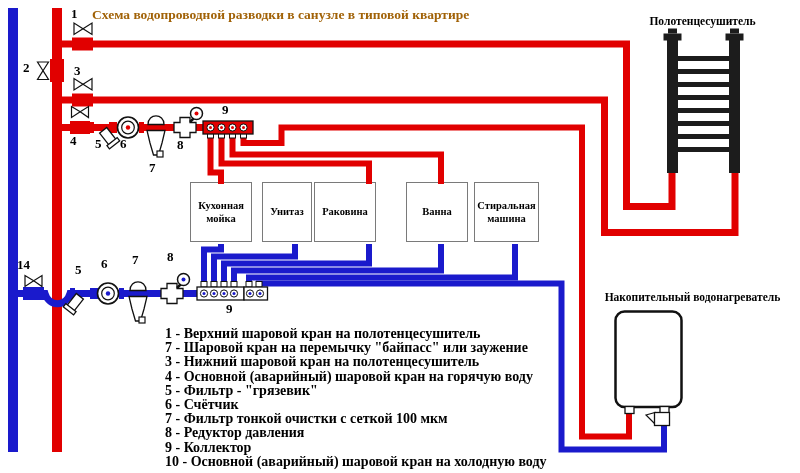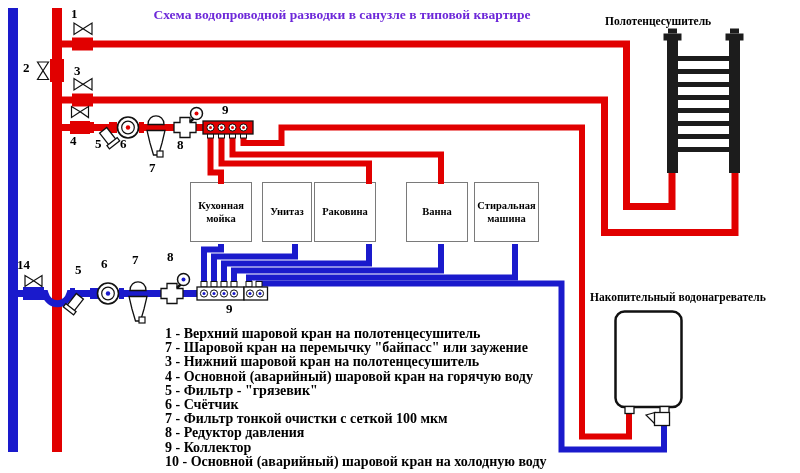--- a/index.html
+++ b/index.html
@@ -6,8 +6,8 @@
   .stage{position:relative;width:800px;height:473px;background:#fff;overflow:hidden;
          font-family:"Liberation Serif","DejaVu Serif",serif;}
   .stage svg{position:absolute;left:0;top:0;z-index:2;pointer-events:none;}
-  .title{position:absolute;left:92px;top:7px;width:500px;text-align:center;
-         font-weight:bold;font-size:13.5px;color:#6d28d9;z-index:3;}
+  .title{position:absolute;left:92px;top:7px;width:500px;
+         font-weight:bold;font-size:13.5px;color:#a16207;z-index:3;}
   .box{position:absolute;top:182px;height:60px;border:1.5px solid #7a7a7a;background:#fff;
        display:flex;align-items:center;justify-content:center;text-align:center;
        font-weight:bold;font-size:10.5px;color:#000;line-height:1.25;z-index:1;padding:0 2px;box-sizing:border-box;}

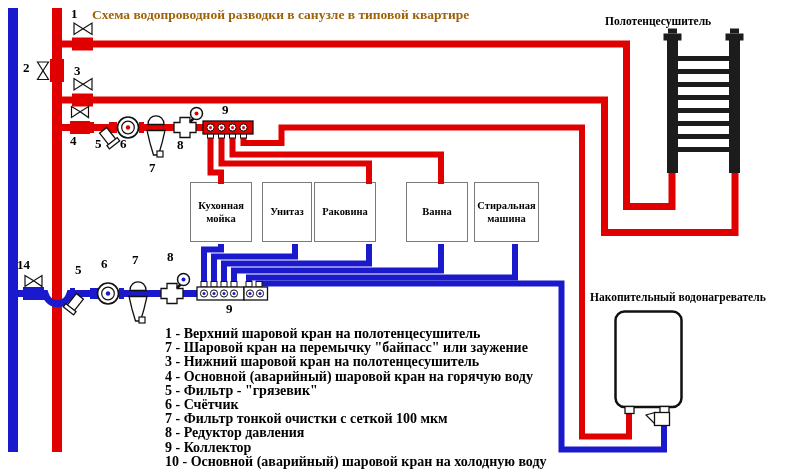--- a/index.html
+++ b/index.html
@@ -14,7 +14,7 @@
   .b1{left:190px;width:62px;} .b2{left:262px;width:50px;} .b3{left:314px;width:62px;}
   .b4{left:406px;width:62px;text-align:right;} .b5{left:474px;width:65px;}
   .num{position:absolute;font-weight:bold;font-size:13px;color:#000;z-index:3;}
-  .eq-label{position:absolute;font-weight:bold;font-size:11.5px;color:#000;z-index:3;}
+  .eq-label{position:absolute;text-align:center;font-weight:bold;font-size:11.5px;color:#000;z-index:3;}
   .towel-label{left:605px;top:15px;width:195px;}
   .heater-label{left:590px;top:291px;width:205px;}
   .legend{position:absolute;left:165px;top:327px;z-index:3;}

